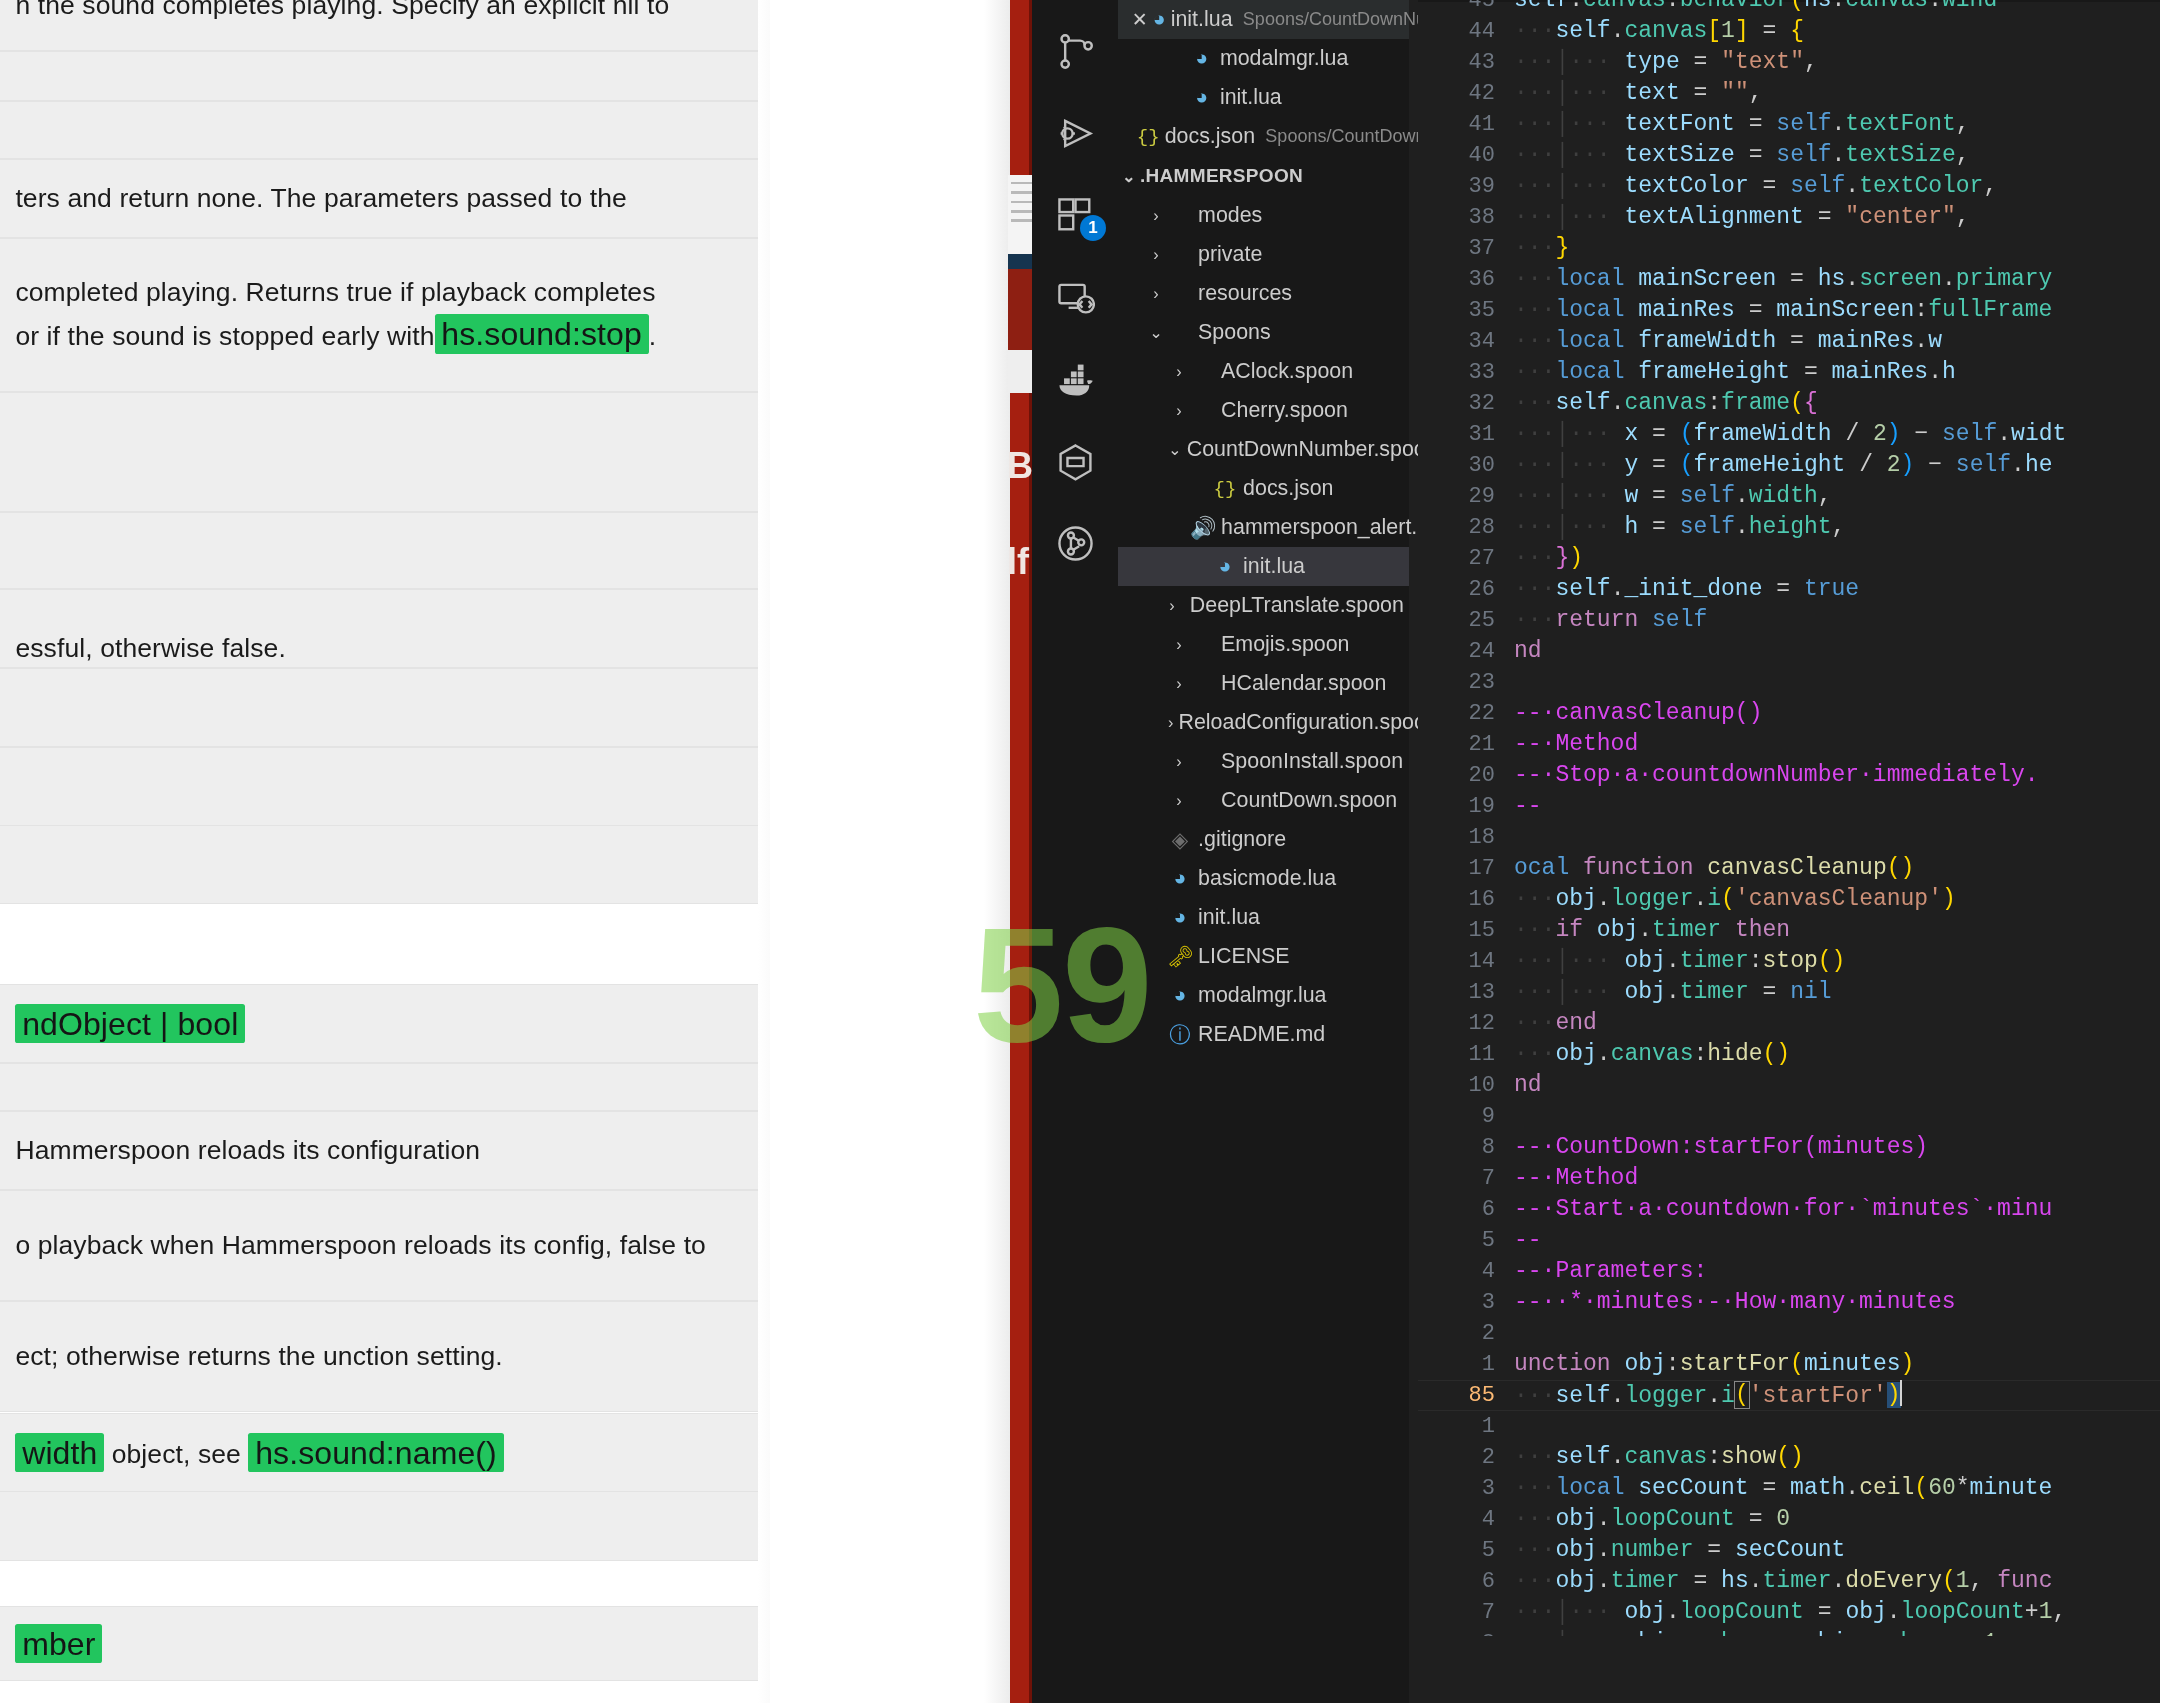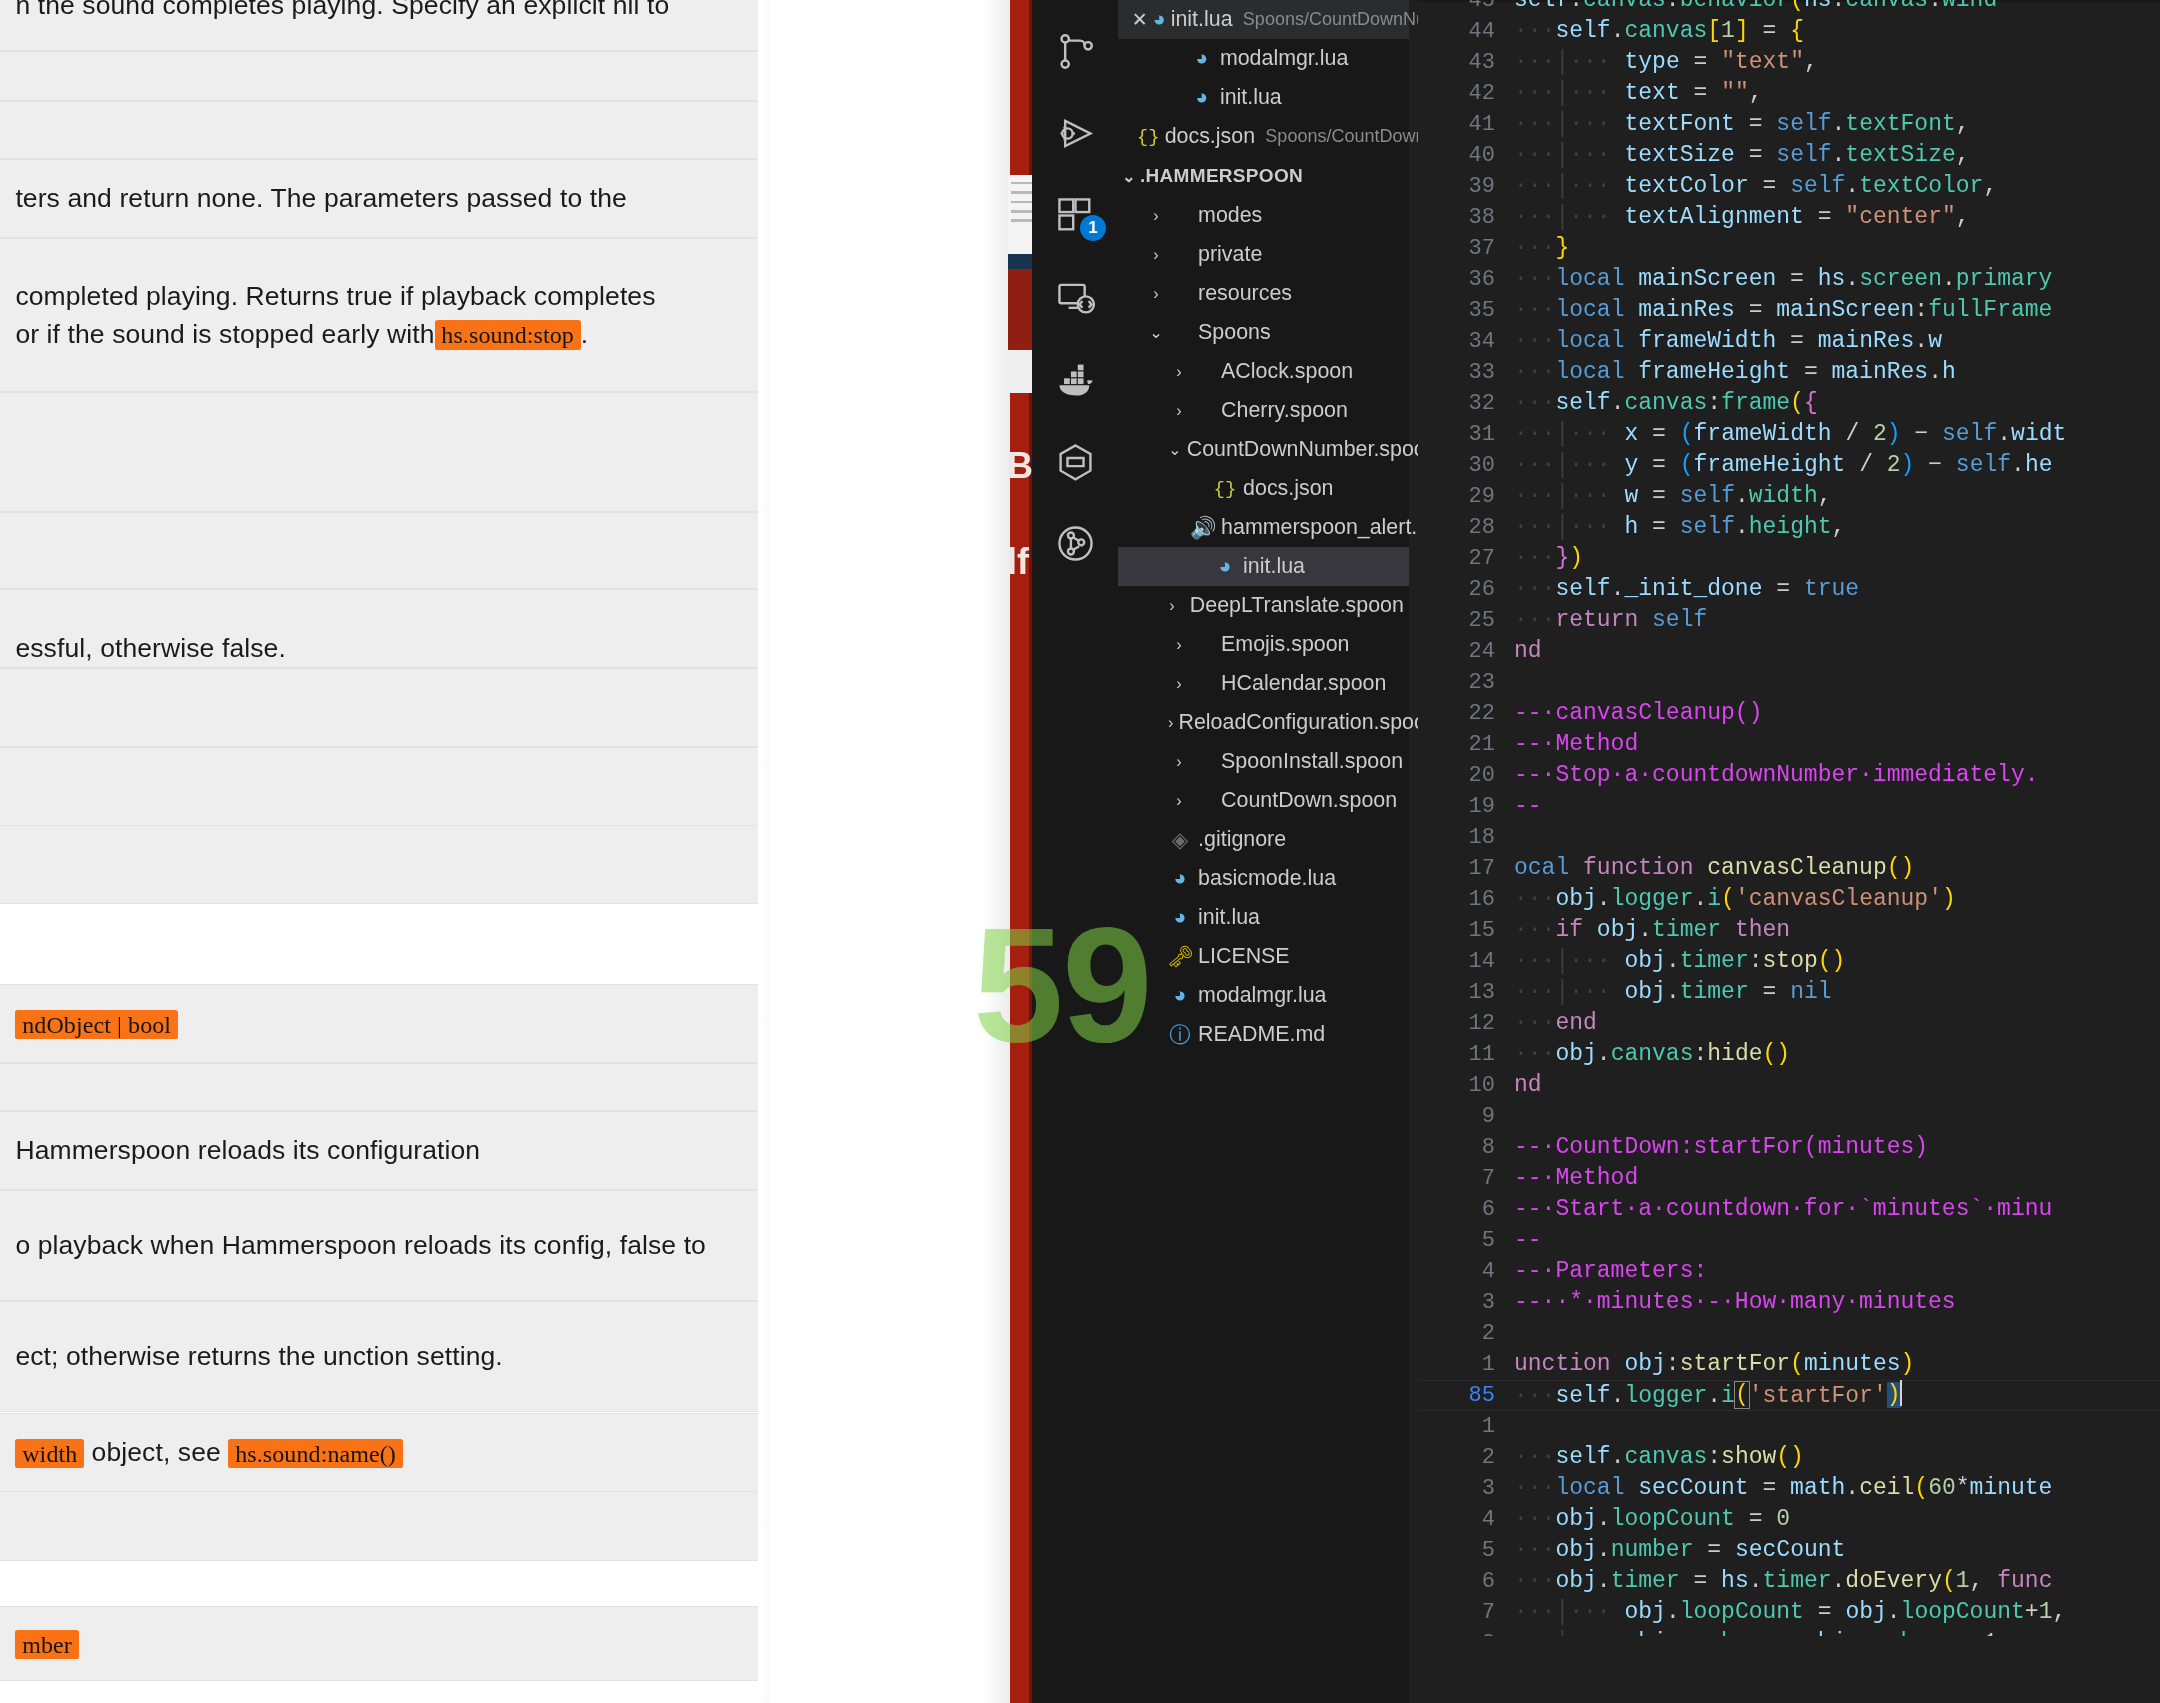--- a/index.html
+++ b/index.html
@@ -12,7 +12,7 @@
   .doc-row{box-sizing:border-box;background:#eeeeee;border-top:0.9px solid #e3e3e3;
            border-bottom:0.9px solid #e3e3e3;padding:0 15.4px;display:flex;align-items:center;}
   .doc-text{font-size:26.5px;color:#1b1b1b;line-height:1.45;white-space:nowrap;letter-spacing:0.1px;}
-  code.inline{font-family:Liberation Serif, serif;font-size:24px;background:#f97316;
+  code.inline{font-family:Liberation Sans, sans-serif;font-size:32px;background:#22c55e;
               padding:1.7px 6.8px;border-radius:2.6px;color:#151515;}
   .doc-scroll-edge{position:absolute;left:758px;top:0;width:13px;height:1704px;
                    background:linear-gradient(to right,#ffffff,#fafafa);}

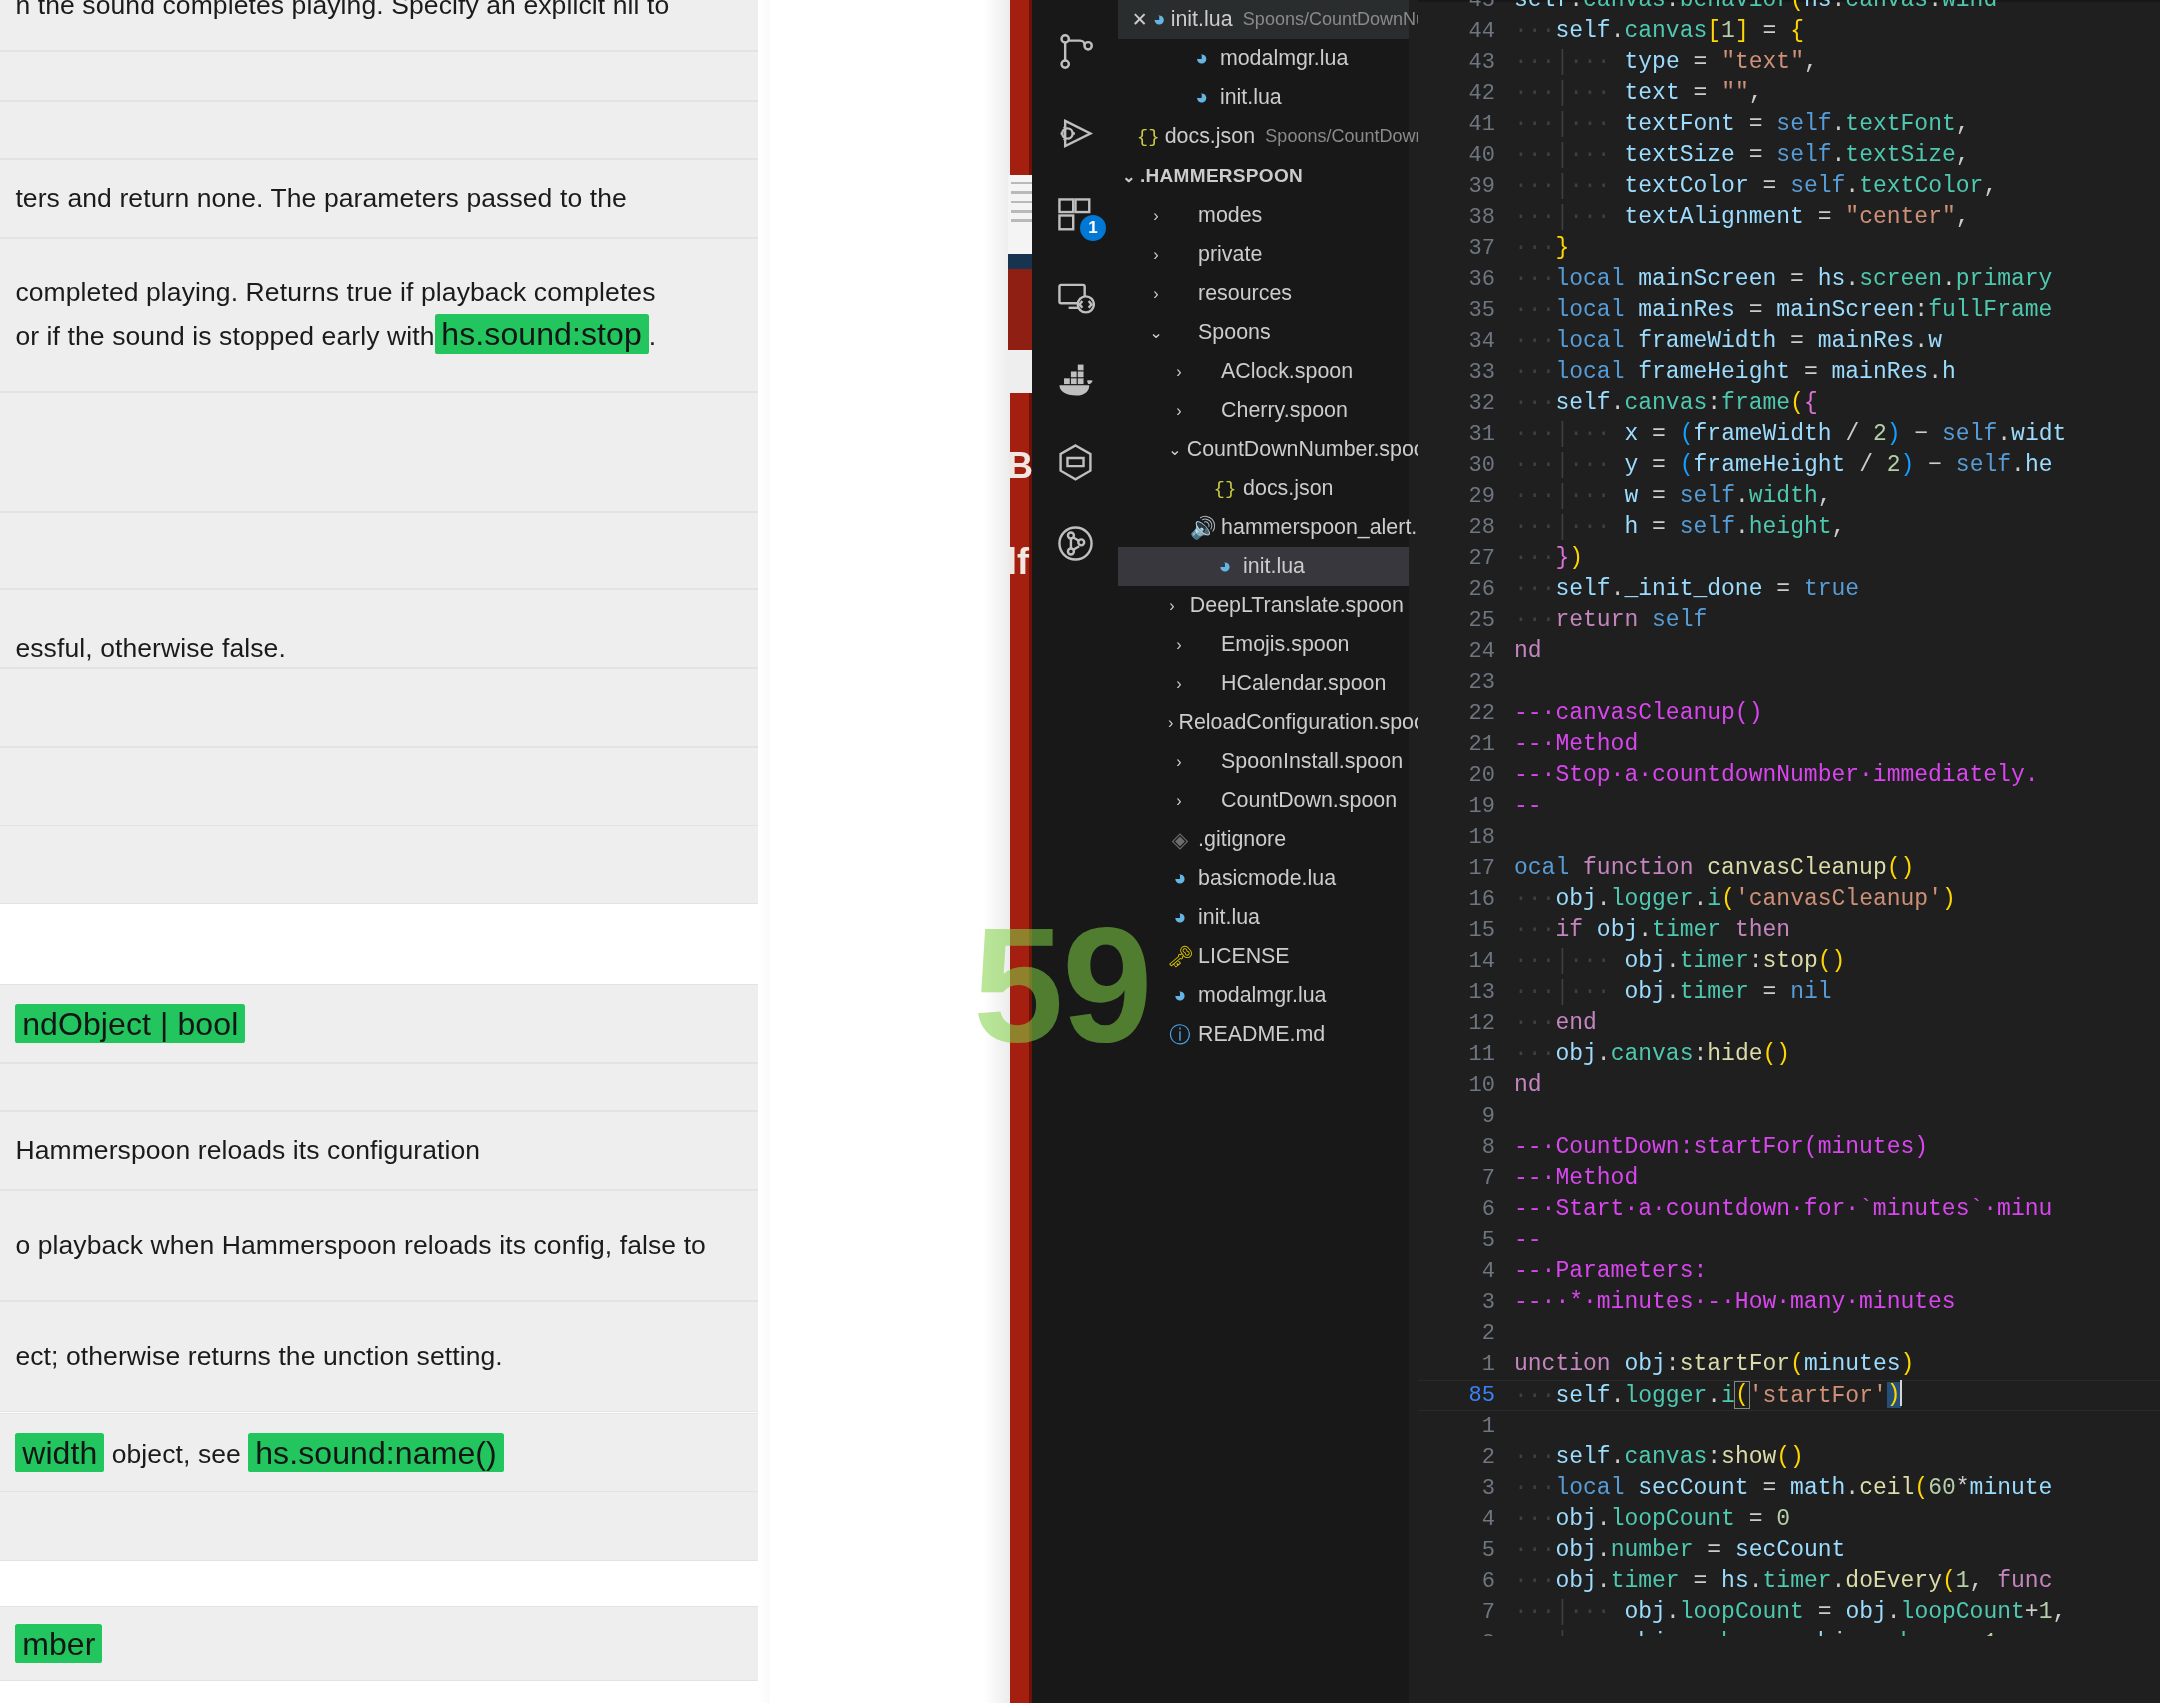--- a/index.html
+++ b/index.html
@@ -74,7 +74,7 @@
   .code{position:absolute;left:0;top:-15.4px;width:752px;font-family:"Liberation Mono",monospace;
         font-size:23px;line-height:31px;white-space:pre;}
   .cline{display:flex;height:31px;align-items:flex-start;}
-  .cline.cursorline .gut{color:#3b82f6;}
+  .cline.cursorline .gut{color:#fdba74;}
   .cline.cursorline{box-shadow:inset 0 0.9px 0 #2a2a2a, inset 0 -0.9px 0 #2a2a2a;}
   .gut{width:96px;flex:0 0 96px;text-align:right;padding-right:19px;box-sizing:border-box;
        color:#6e7681;font-size:22px;}

